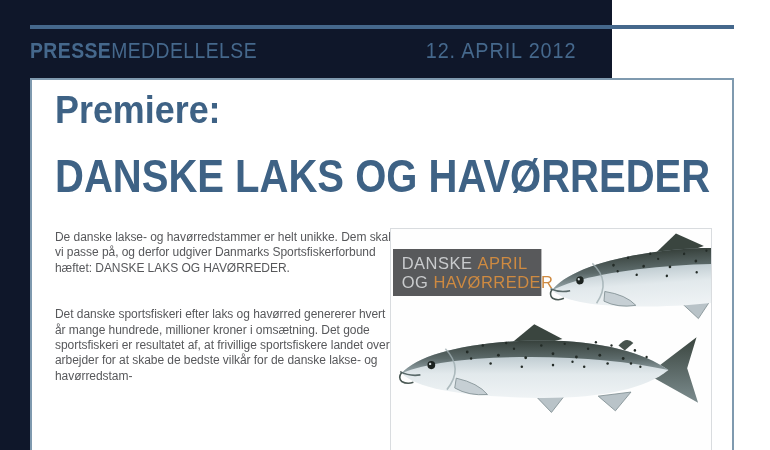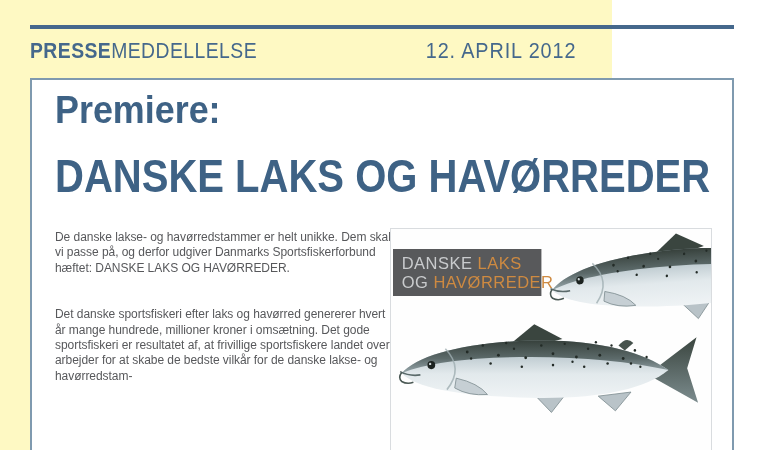--- a/index.html
+++ b/index.html
@@ -5,7 +5,7 @@
   * { margin:0; padding:0; box-sizing:border-box; }
   html,body { width:770px; height:450px; overflow:hidden; background:#ffffff;
               font-family:"Liberation Sans", sans-serif; }
-  .page { position:relative; width:612px; height:450px; background:#fef9c3; }
+  .page { position:relative; width:612px; height:450px; background:#0f172a; }
 
   
   .top-bar { position:absolute; left:30px; top:25px; width:704px; height:4px;

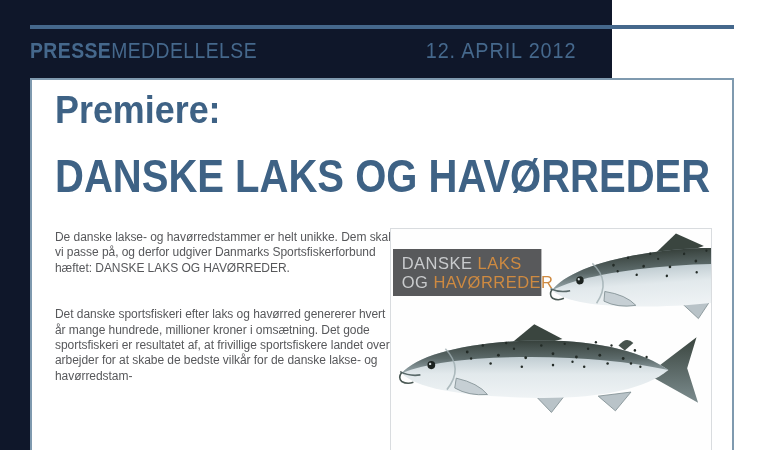--- a/index.html
+++ b/index.html
@@ -144,7 +144,7 @@
           <use href="#salmon" xlink:href="#salmon"></use>
         </svg>
         <div class="badge">
-          <div><span class="lt">DANSKE</span><span class="lt">&nbsp;</span><span class="or">LAKS</span></div>
+          <div><span class="lt">DANSKE</span><span class="lt">&nbsp;</span><span class="or">APRIL</span></div>
           <div><span class="lt">OG</span><span class="lt">&nbsp;</span><span class="or">HAVØRREDER</span></div>
         </div>
       </div>

